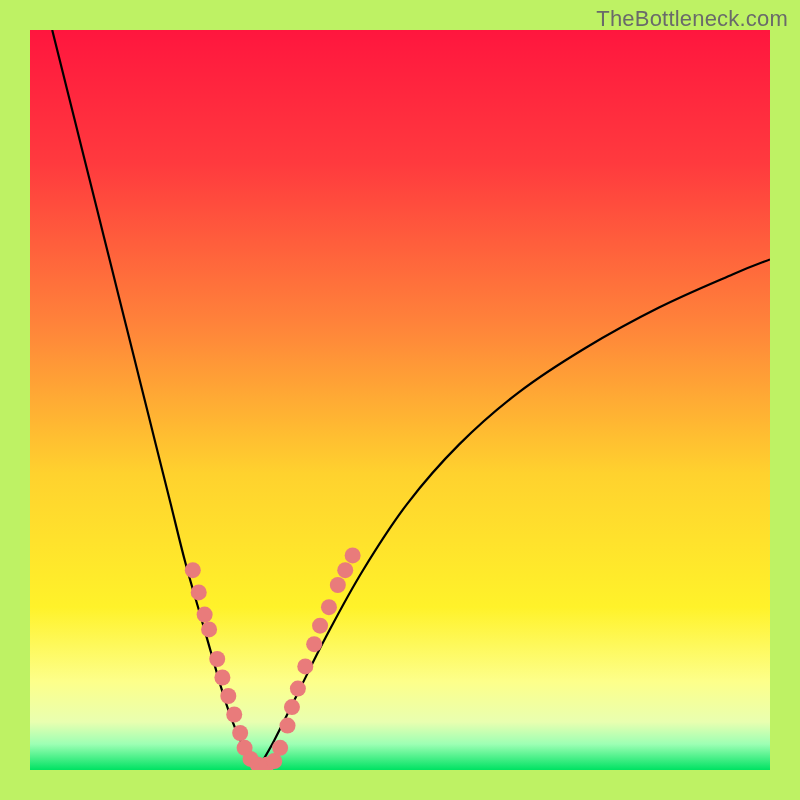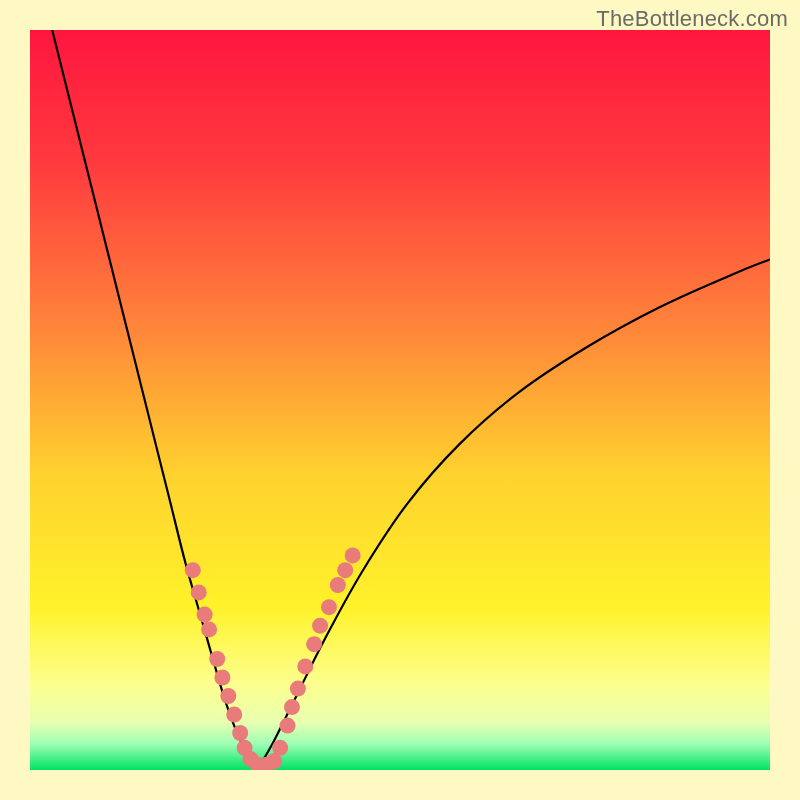--- a/index.html
+++ b/index.html
@@ -14,7 +14,7 @@
   .frame {
     position: absolute;
     inset: 0;
-    background: #fef9c3;
+    background: #bef264;
   }
   .plot {
     position: absolute;

